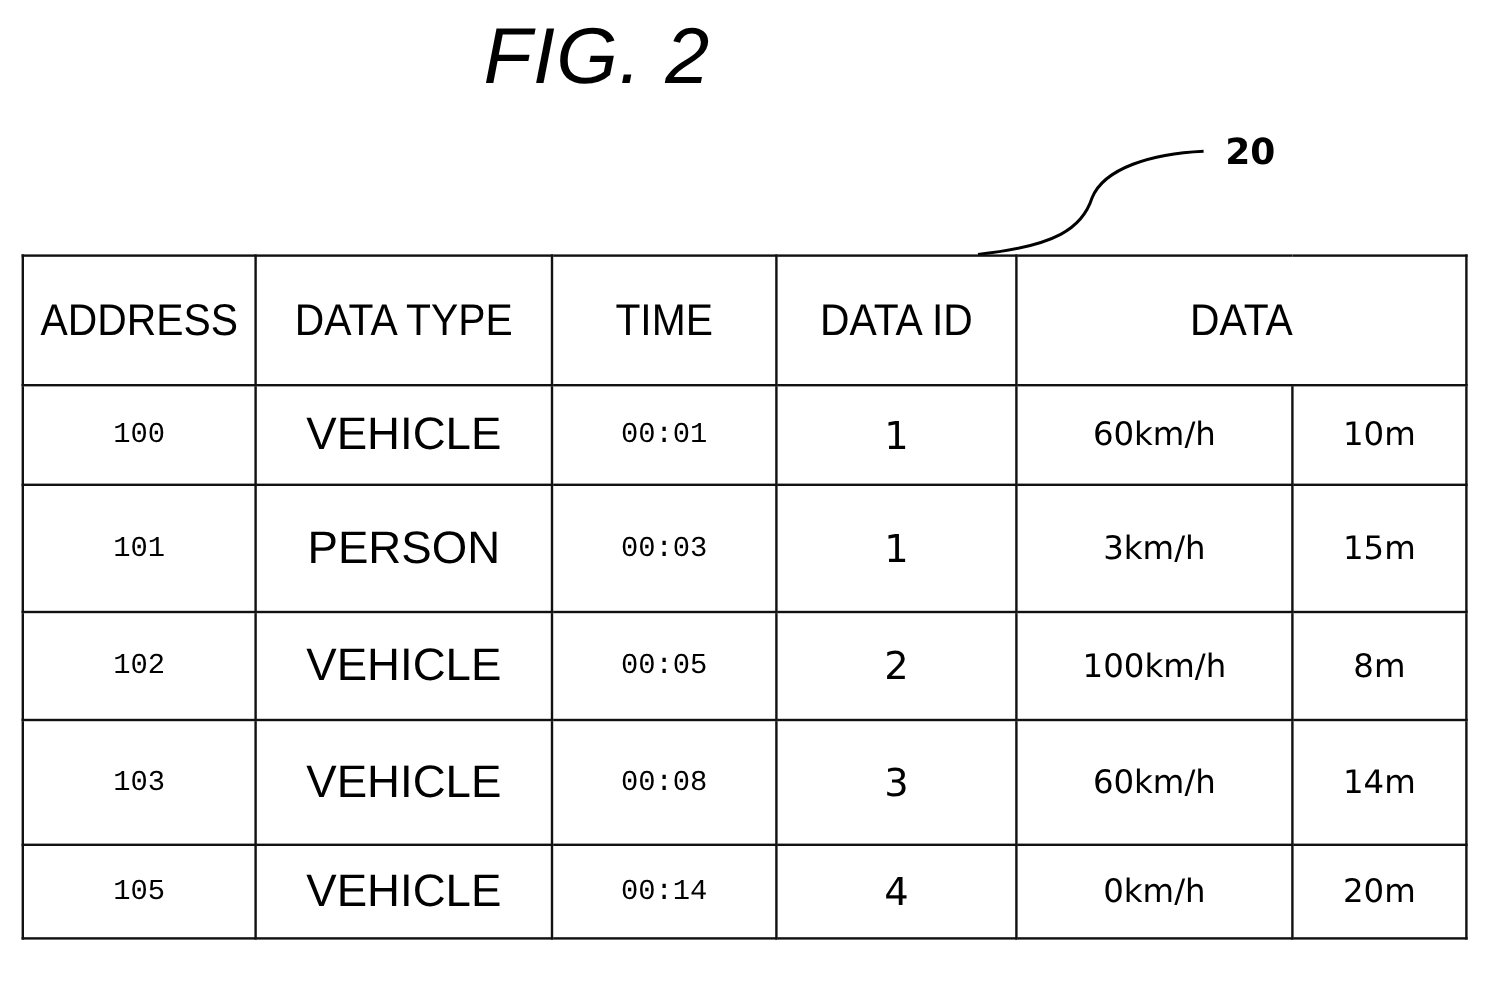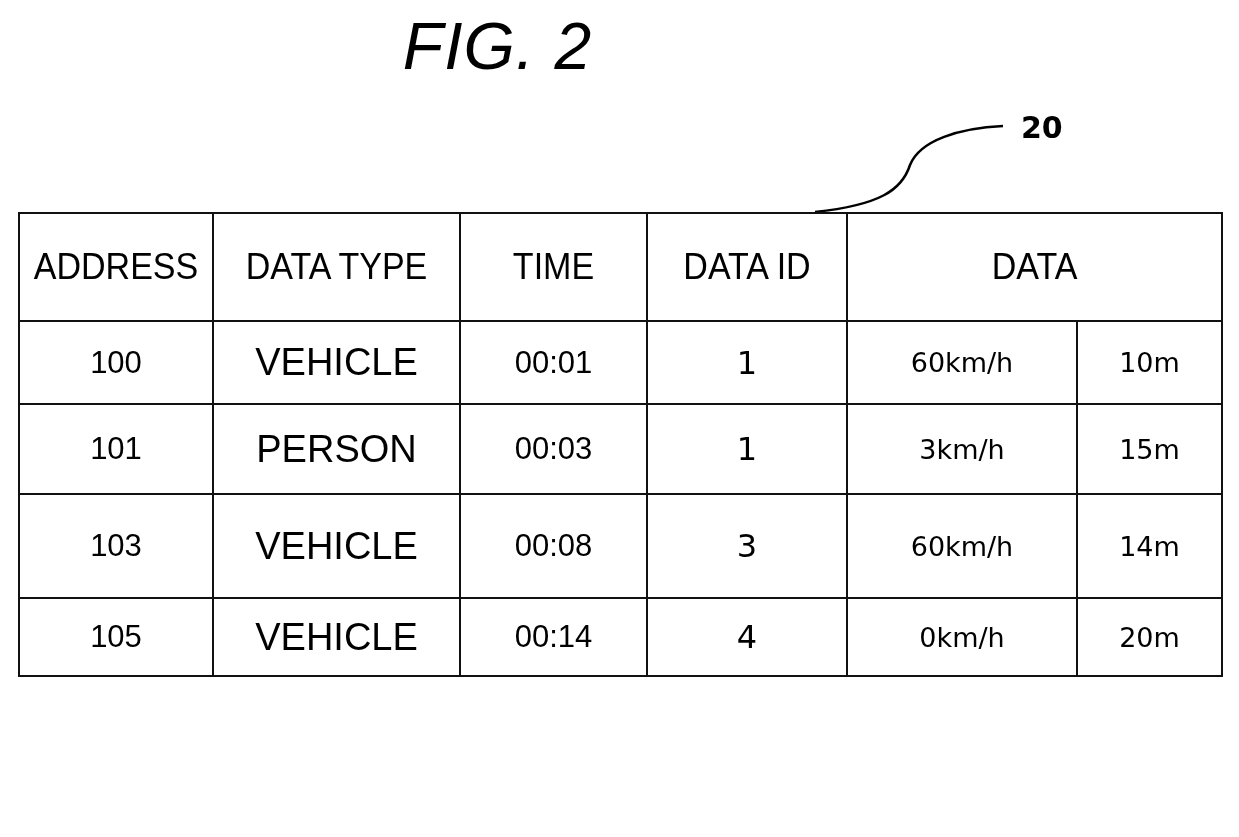--- a/index.html
+++ b/index.html
@@ -11,7 +11,7 @@
     table.data-table td, table.data-table th { border:2px solid #111; text-align:center; padding:0; font-weight:normal; }
     th { font-family:"Liberation Sans", sans-serif; font-size:37px; transform:scaleX(0.92); }
     td.type { font-family:"Liberation Sans", sans-serif; font-size:38px;margin-top:12px; }
-    td.num { font-family:Liberation Sans, sans-serif; font-size:31px; font-weight:bold; }
+    td.num { font-family:Liberation Mono, monospace; font-size:24px; font-weight:bold; }
     td.val { font-family:"DejaVu Sans", sans-serif; font-size:27px; }
     td.id { font-family:"DejaVu Sans", sans-serif; font-size:32px; }
     tr.head { height:108px; }

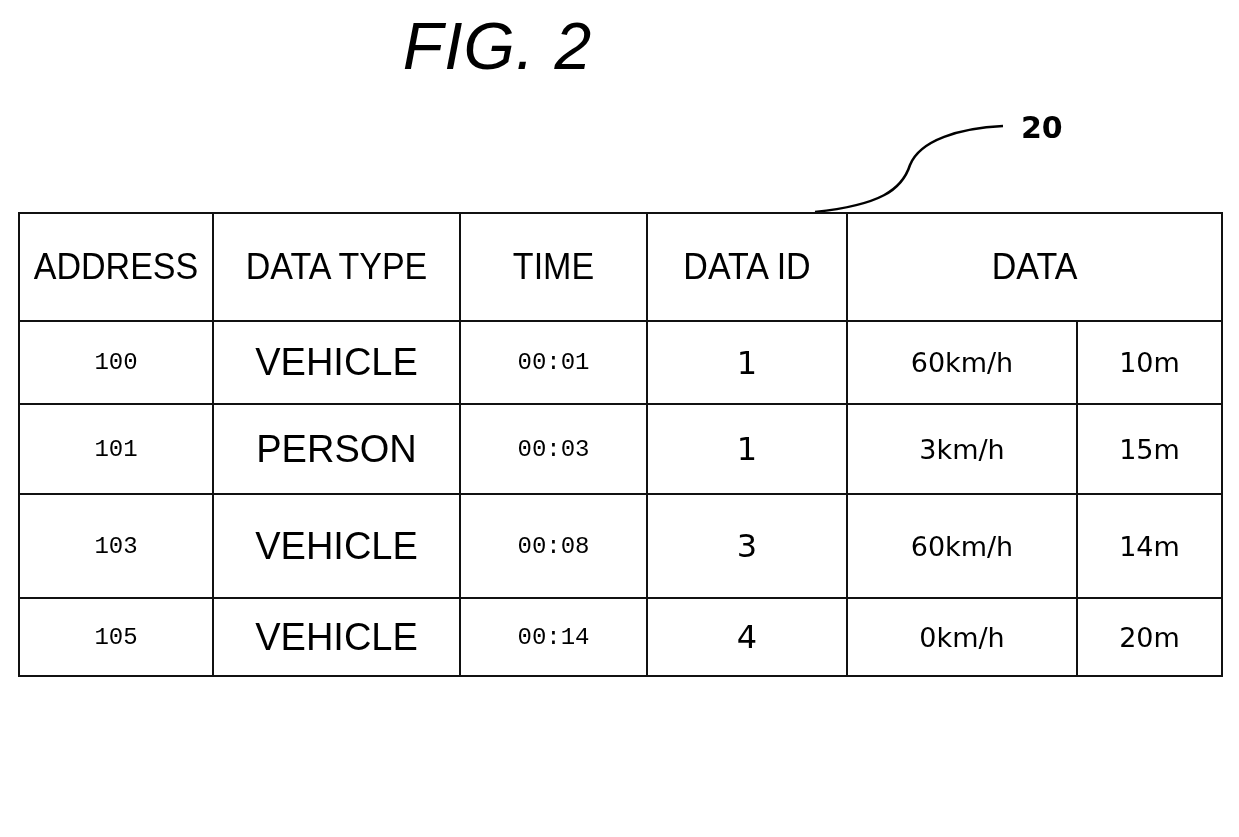--- a/index.html
+++ b/index.html
@@ -51,7 +51,7 @@
     <td class="val">60km/h</td>
     <td class="val">10m</td>
   </tr>
-  <tr style="height:90px">
+  <tr style="height:106px">
     <td class="num">101</td>
     <td class="type">PERSON</td>
     <td class="num">00:03</td>

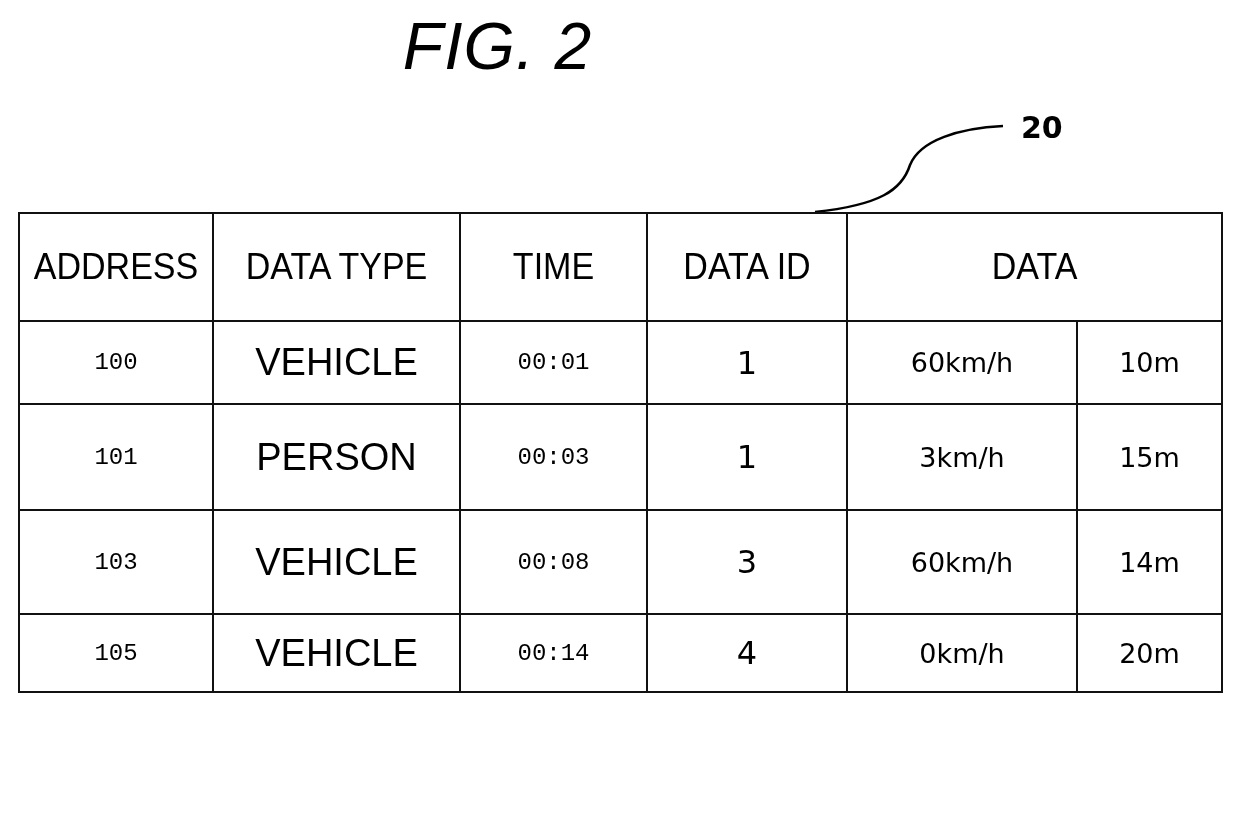--- a/index.html
+++ b/index.html
@@ -59,6 +59,14 @@
     <td class="val">3km/h</td>
     <td class="val">15m</td>
   </tr>
+  <tr style="height:90px">
+    <td class="num">102</td>
+    <td class="type">VEHICLE</td>
+    <td class="num">00:05</td>
+    <td class="id">2</td>
+    <td class="val">100km/h</td>
+    <td class="val">8m</td>
+  </tr>
   <tr style="height:104px">
     <td class="num">103</td>
     <td class="type">VEHICLE</td>

